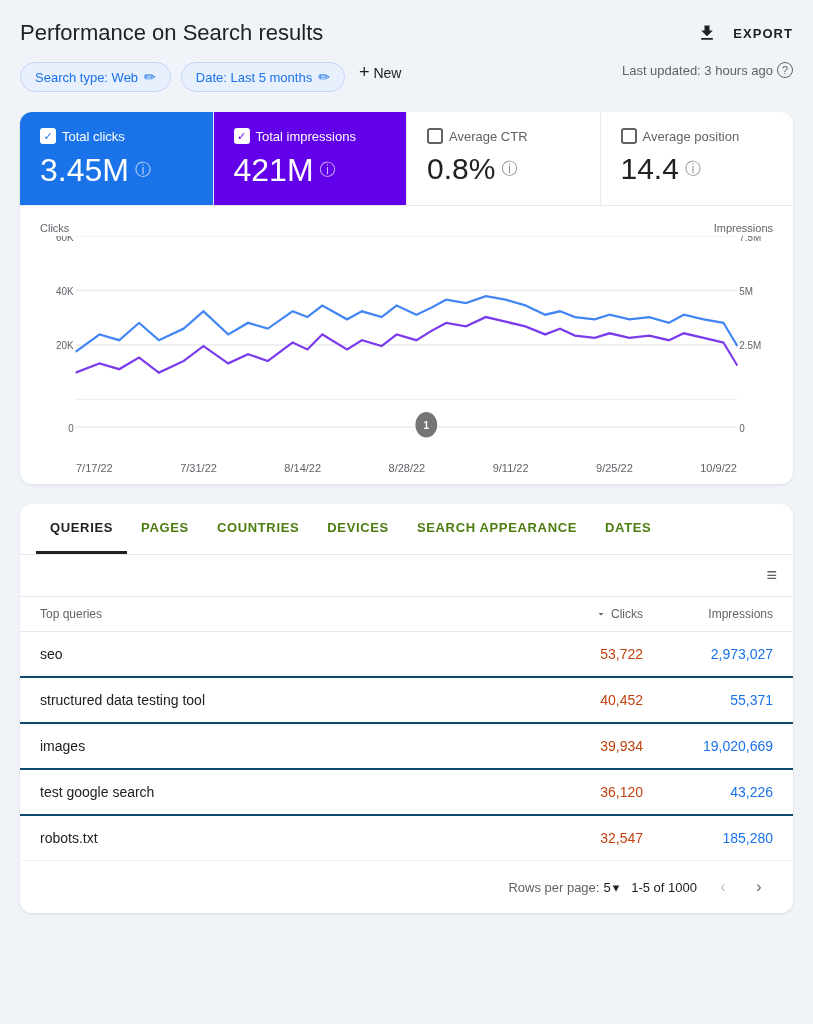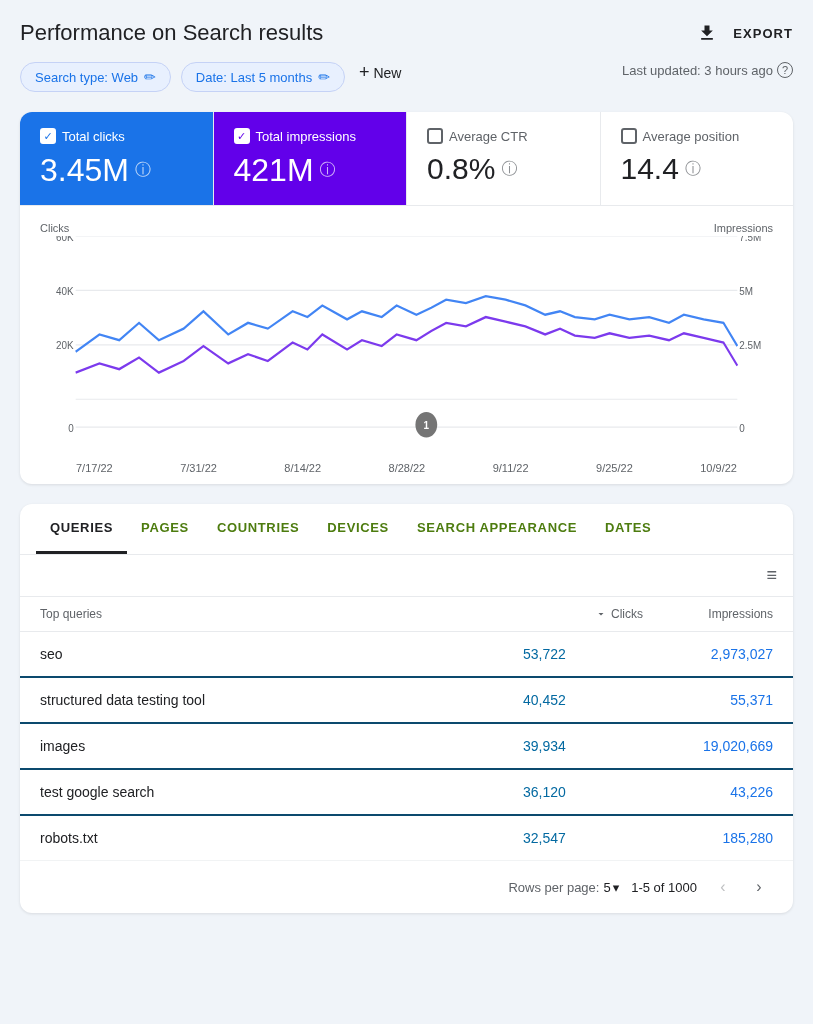--- a/index.html
+++ b/index.html
@@ -242,7 +242,8 @@
     }
     .row-clicks {
       width: 120px;
-      color: #0369a1;
+      text-align: right;
+      color: #c2410c;
       font-size: 14px;
     }
     .row-impressions {

